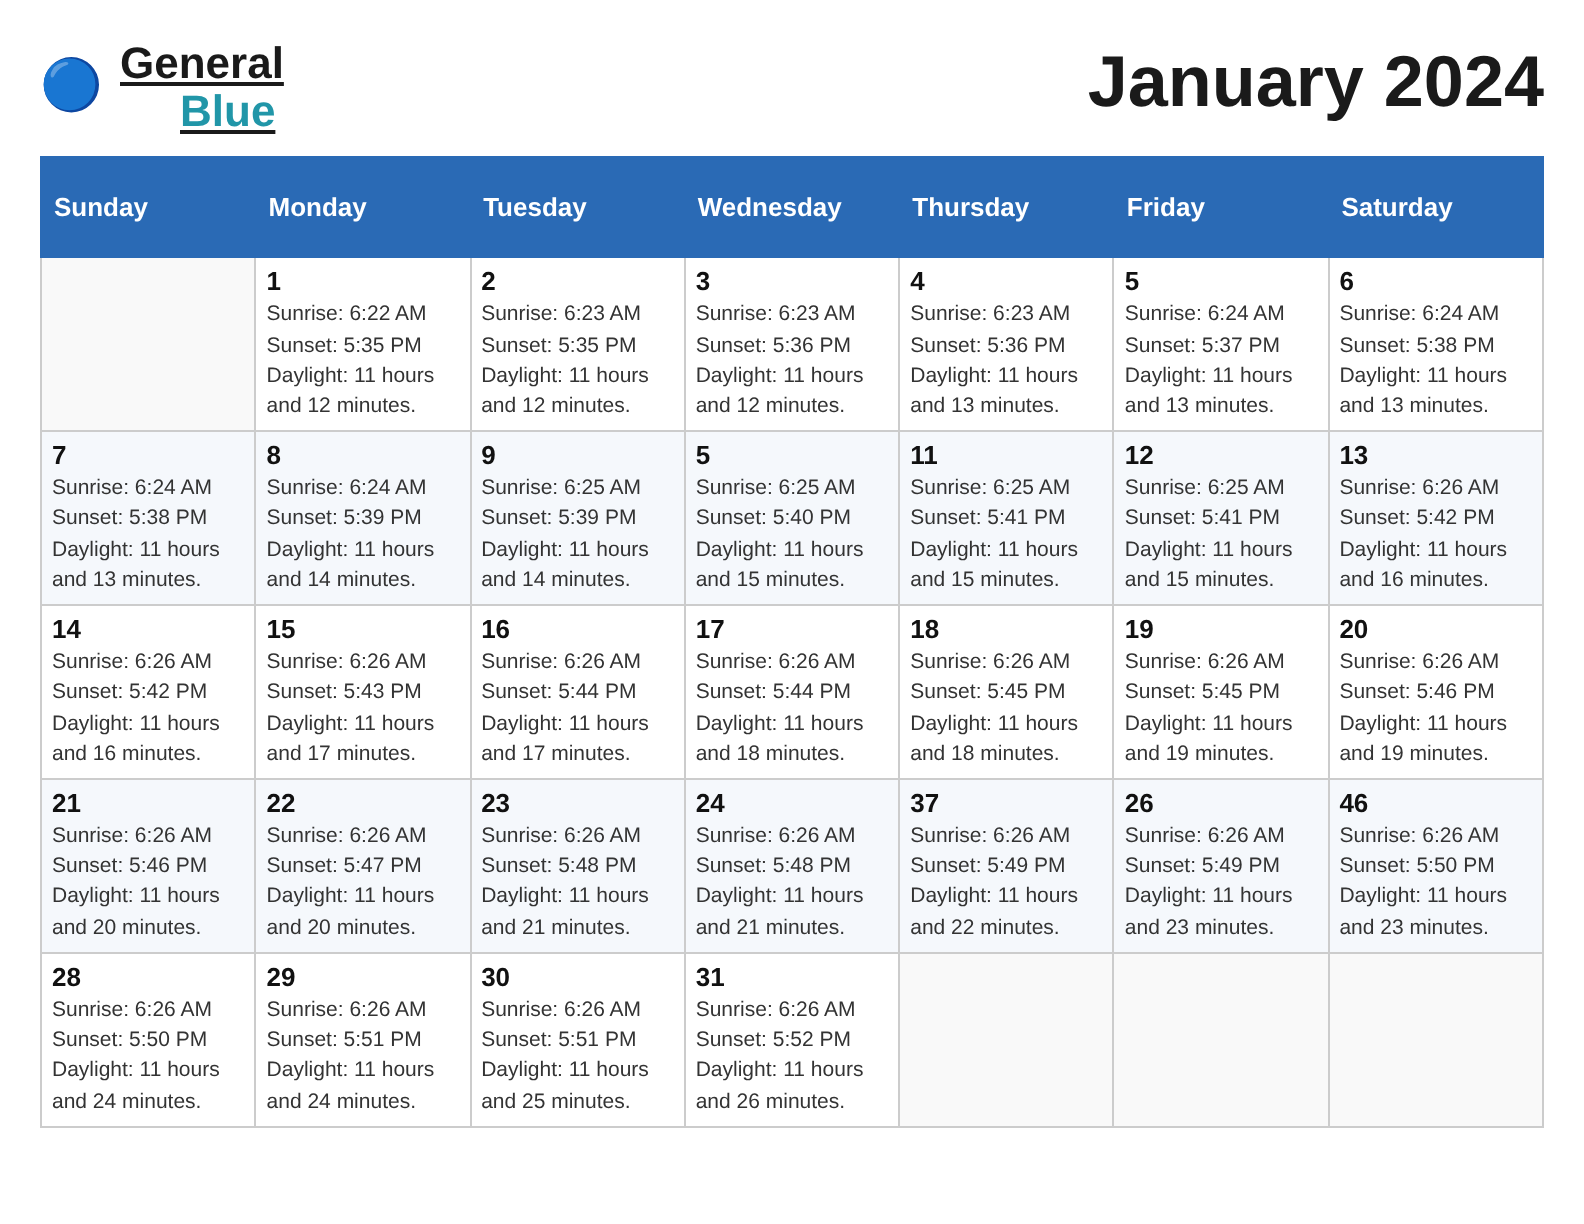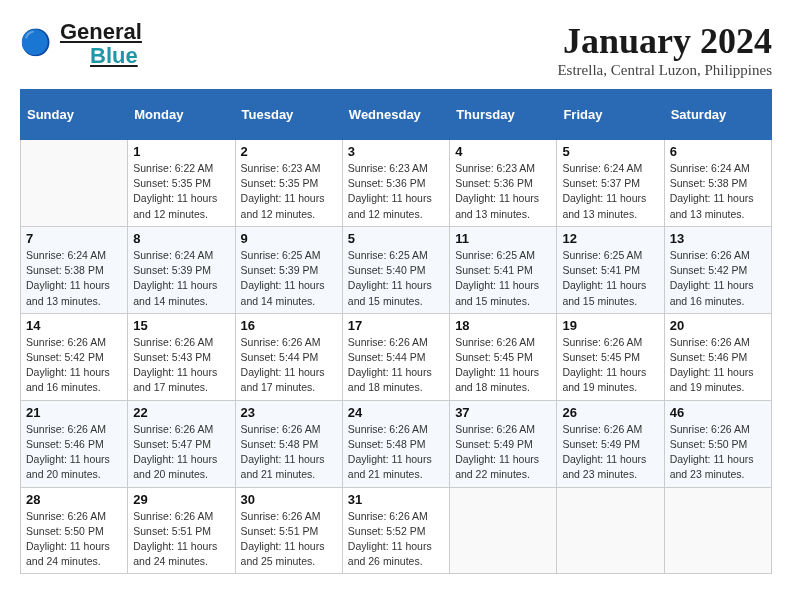--- a/index.html
+++ b/index.html
@@ -38,7 +38,6 @@
     }
     .title-area {
       text-align: right;
-      font-family: Liberation Serif, serif;
     }
     .month-title {
       font-size: 36px;

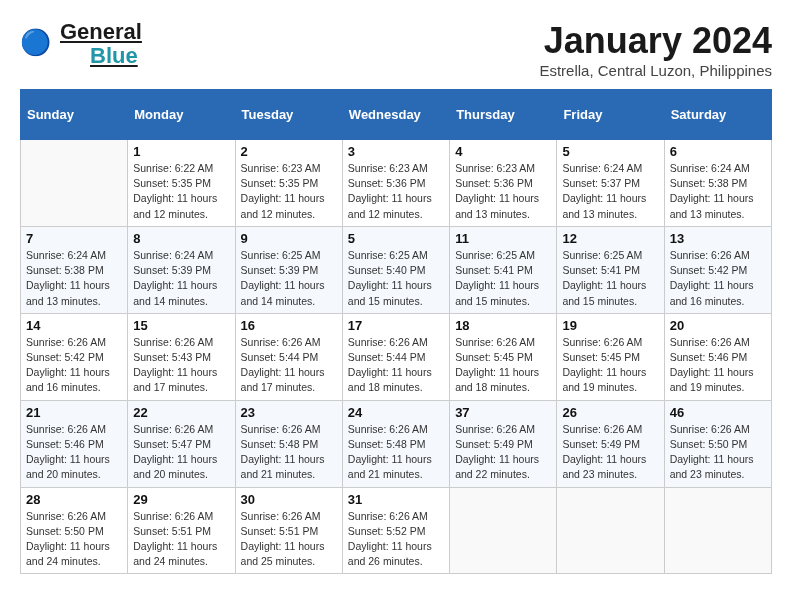--- a/index.html
+++ b/index.html
@@ -103,7 +103,6 @@
   </div>
   <div class="title-area">
     <div class="month-title">January 2024</div>
-    <div class="subtitle">Estrella, Central Luzon, Philippines</div>
   </div>
 </div>
 

